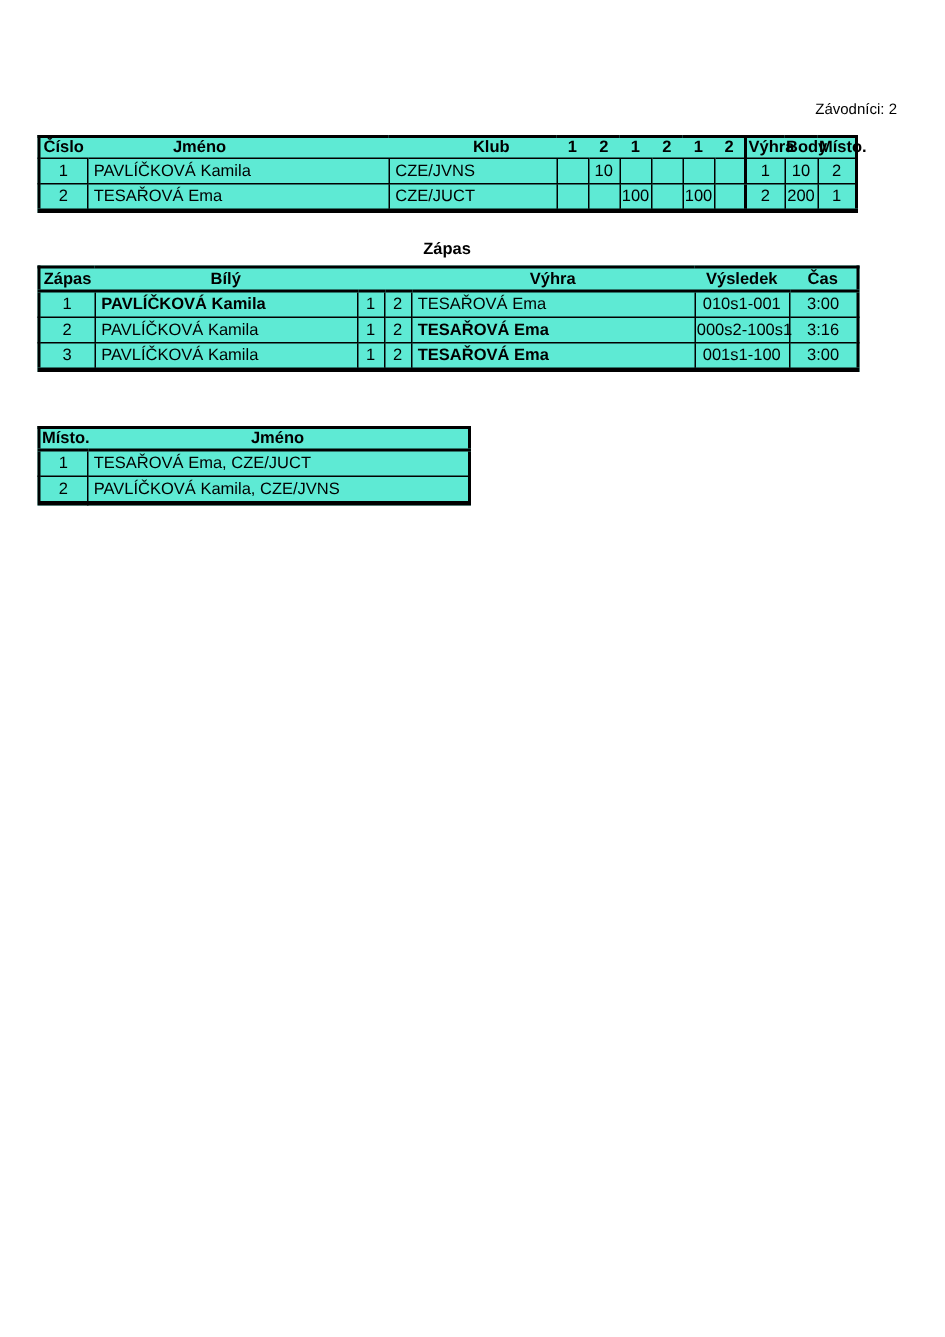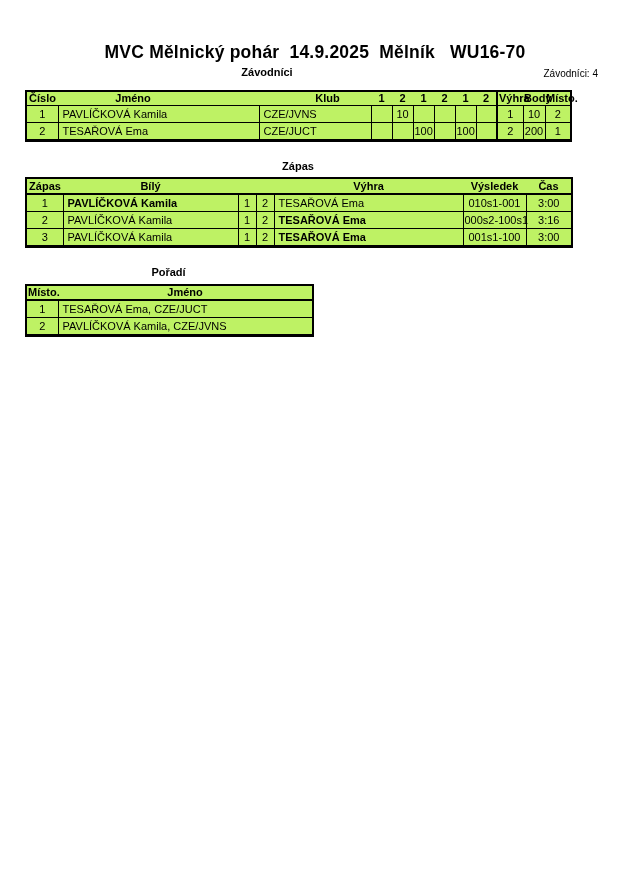--- a/index.html
+++ b/index.html
@@ -53,7 +53,6 @@
 
 <div class="page">
 
-  <div class="page-title">MVC Mělnický pohár  14.9.2025  Mělník   WU16-70</div>
 
   <div class="sec-title" id="subtitle-zavodnici">Závodníci</div>
   <div id="count-zavodnici">Závodníci: 4</div>

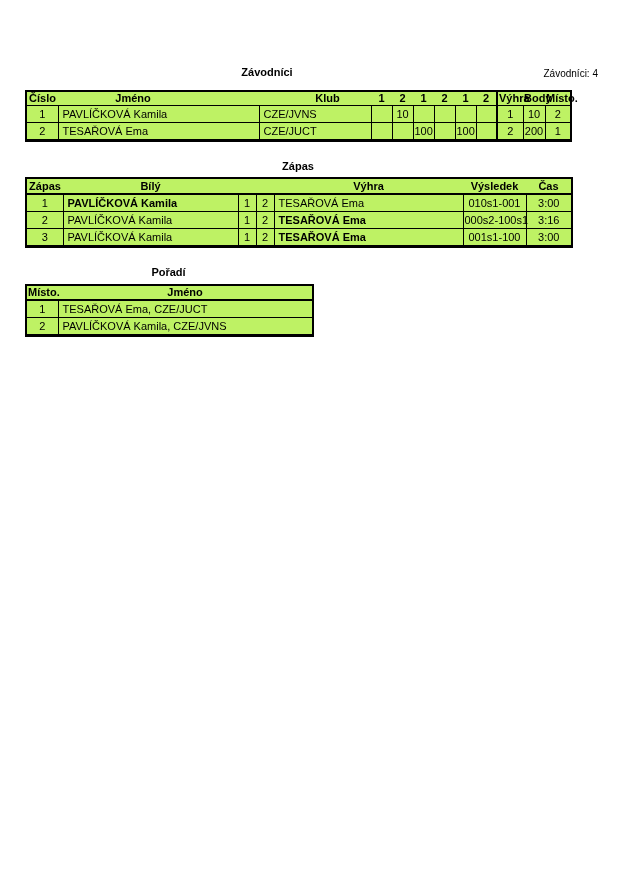--- a/index.html
+++ b/index.html
@@ -54,7 +54,6 @@
 <div class="page">
 
 
-  <div class="sec-title" id="subtitle-zavodnici">Závodníci</div>
   <div id="count-zavodnici">Závodníci: 4</div>
 
   <table id="competitors">

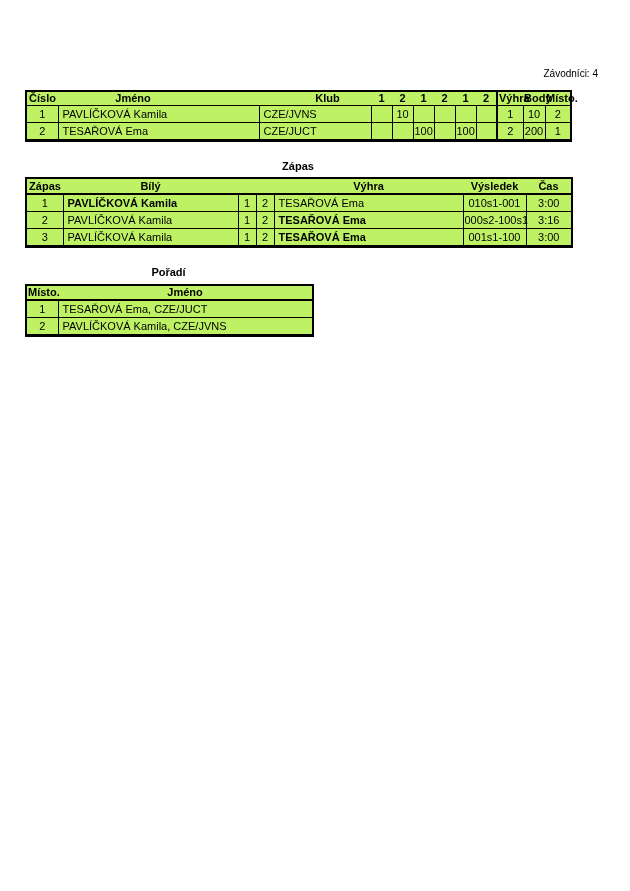--- a/index.html
+++ b/index.html
@@ -54,7 +54,7 @@
 <div class="page">
 
 
-  <div id="count-zavodnici">Závodníci: 4</div>
+  <div id="count-zavodnici">Závodníci: 2</div>
 
   <table id="competitors">
     <colgroup>

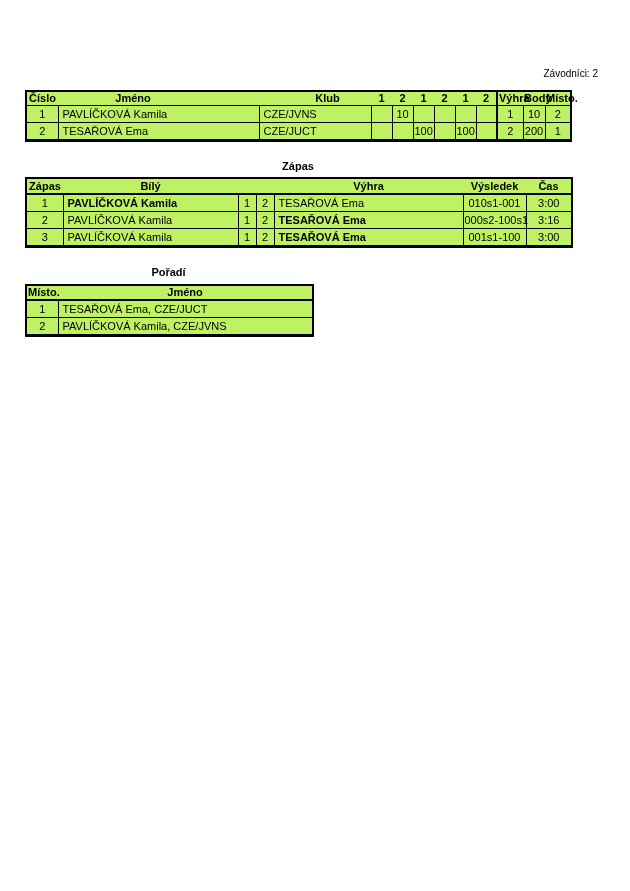--- a/index.html
+++ b/index.html
@@ -20,7 +20,7 @@
   #matches-title   { top:160px; left:25px; width:546px; }
   #standings-title { top:266px; left:25px; width:287px; }
 
-  table { border-collapse:collapse; table-layout:fixed; position:absolute; background:#bef264;
+  table { border-collapse:collapse; table-layout:fixed; position:absolute; background:#5eead4;
           border:2px solid #000; border-bottom-width:3px; }
   td {
     font-size:11px; padding:0 1px; white-space:nowrap; vertical-align:middle;

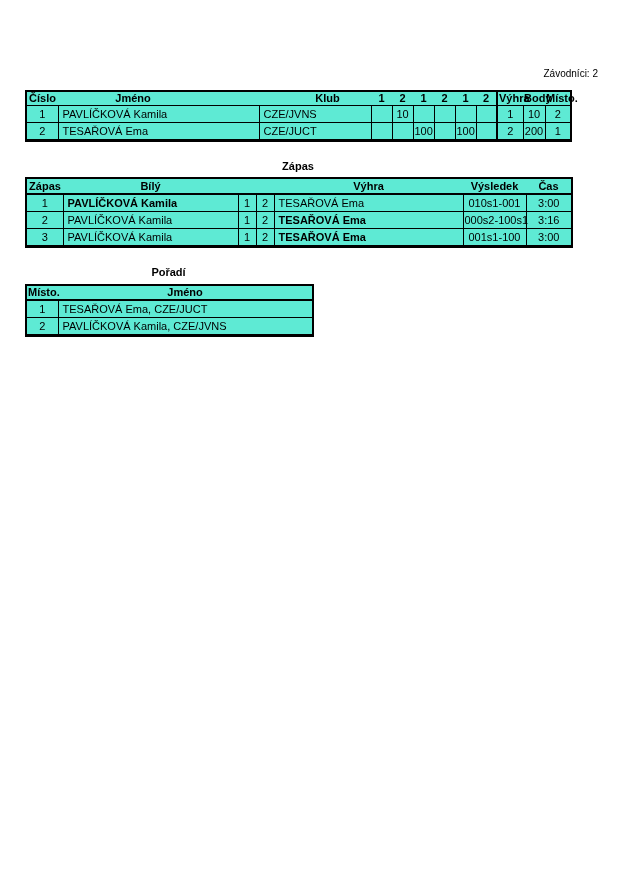--- a/index.html
+++ b/index.html
@@ -169,7 +169,6 @@
   </tbody>
     </table>
 
-  <div class="sec-title" id="standings-title">Pořadí</div>
 
   <table id="standings">
     <colgroup>

